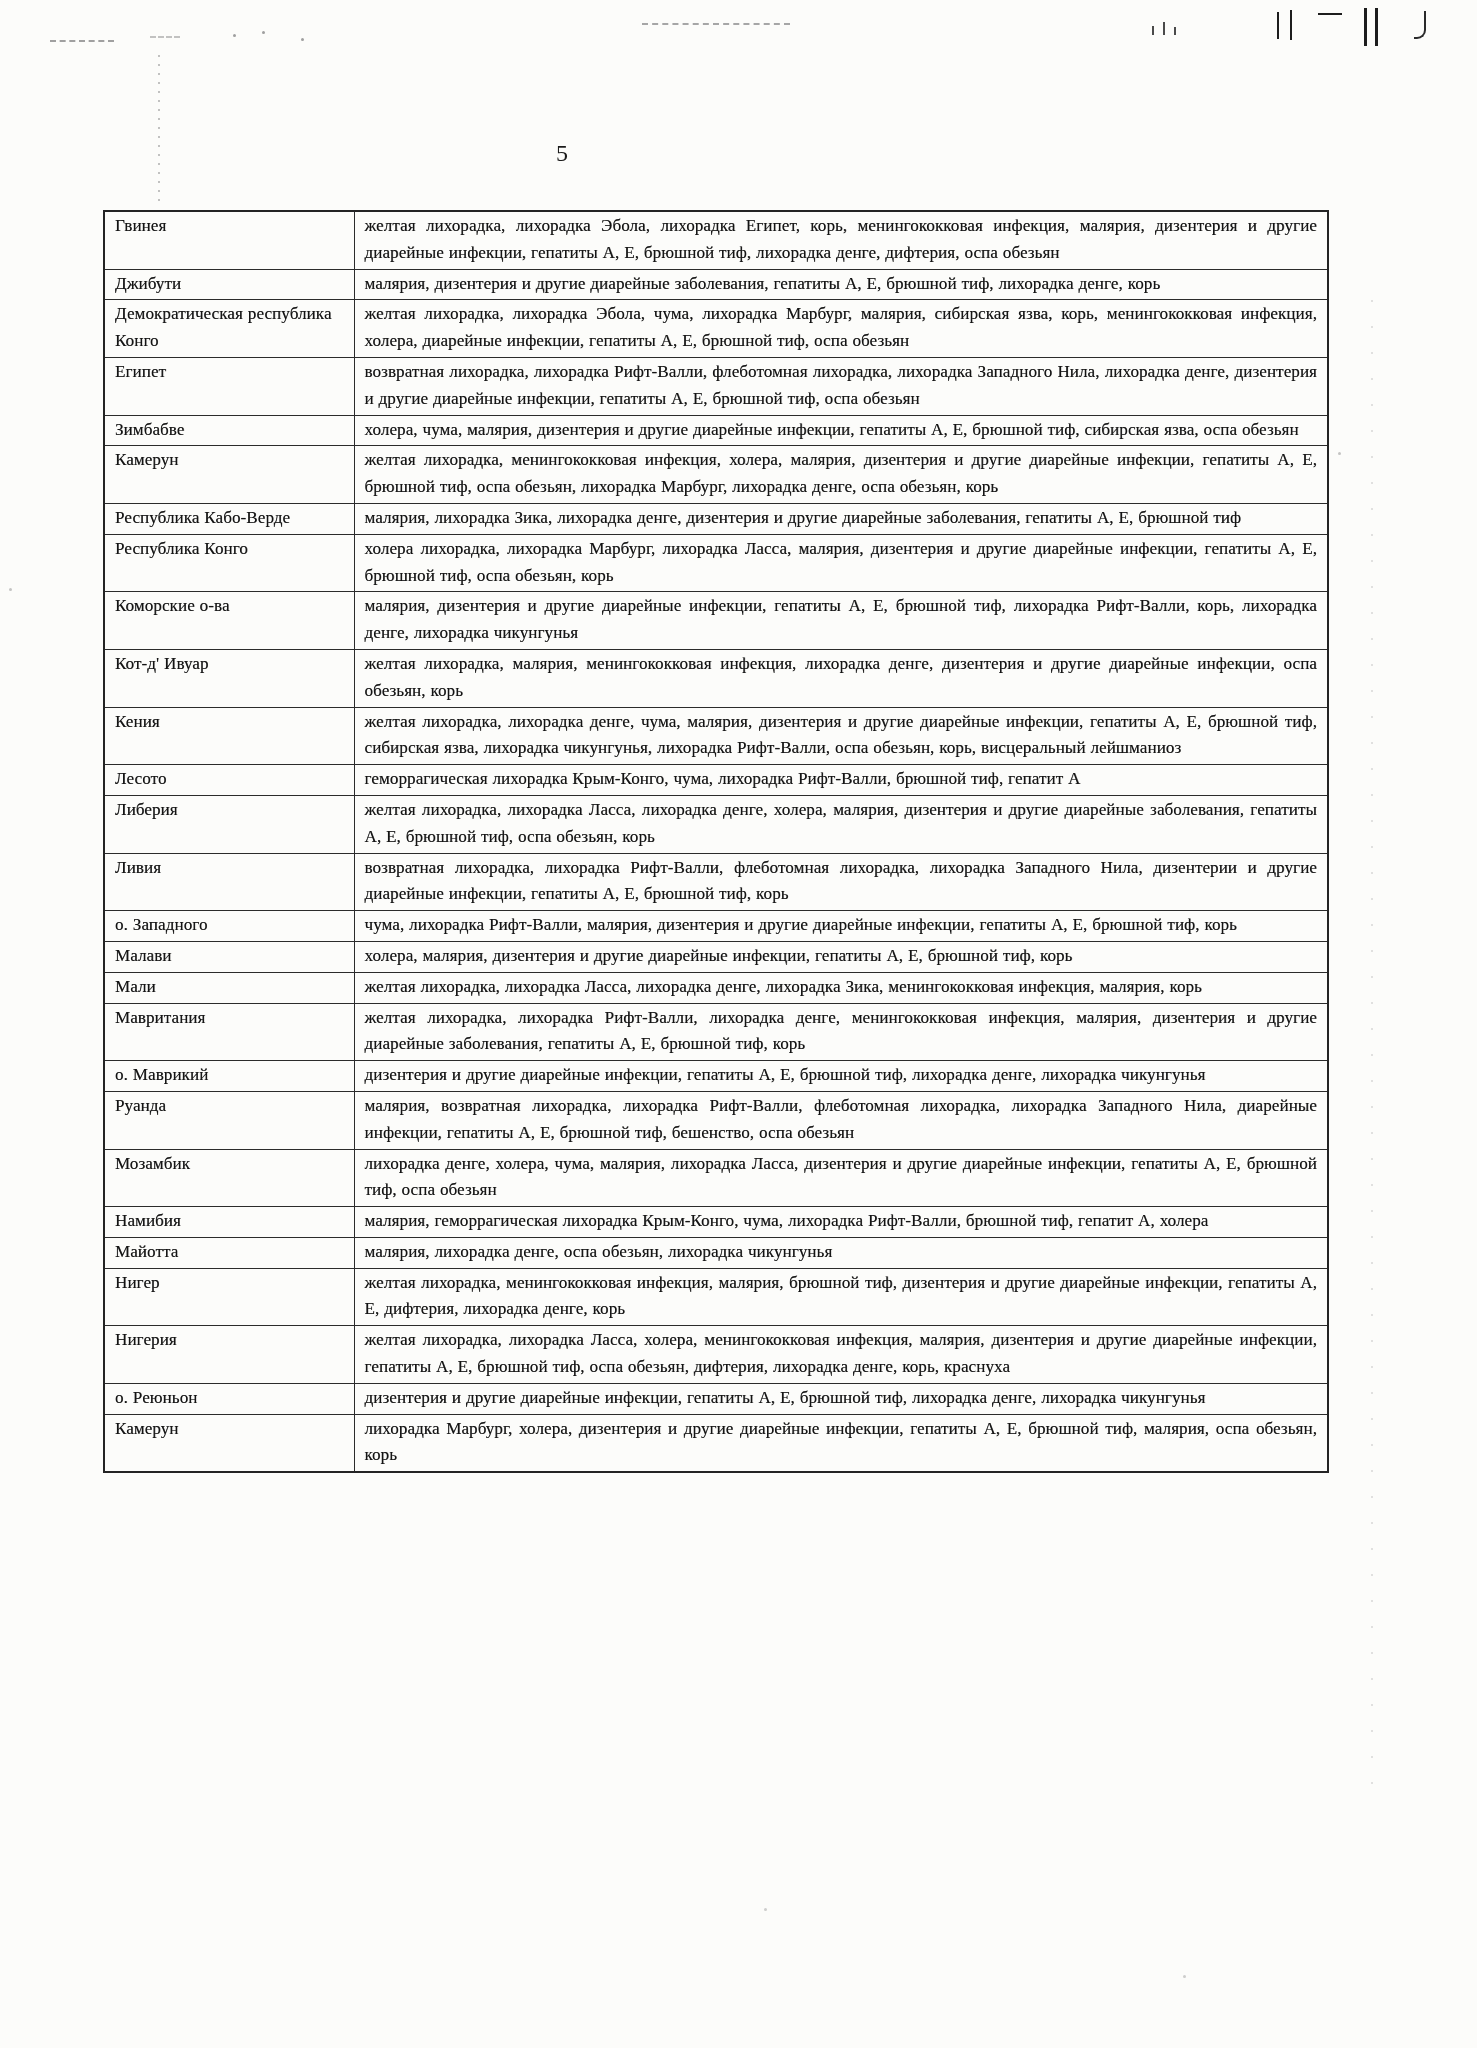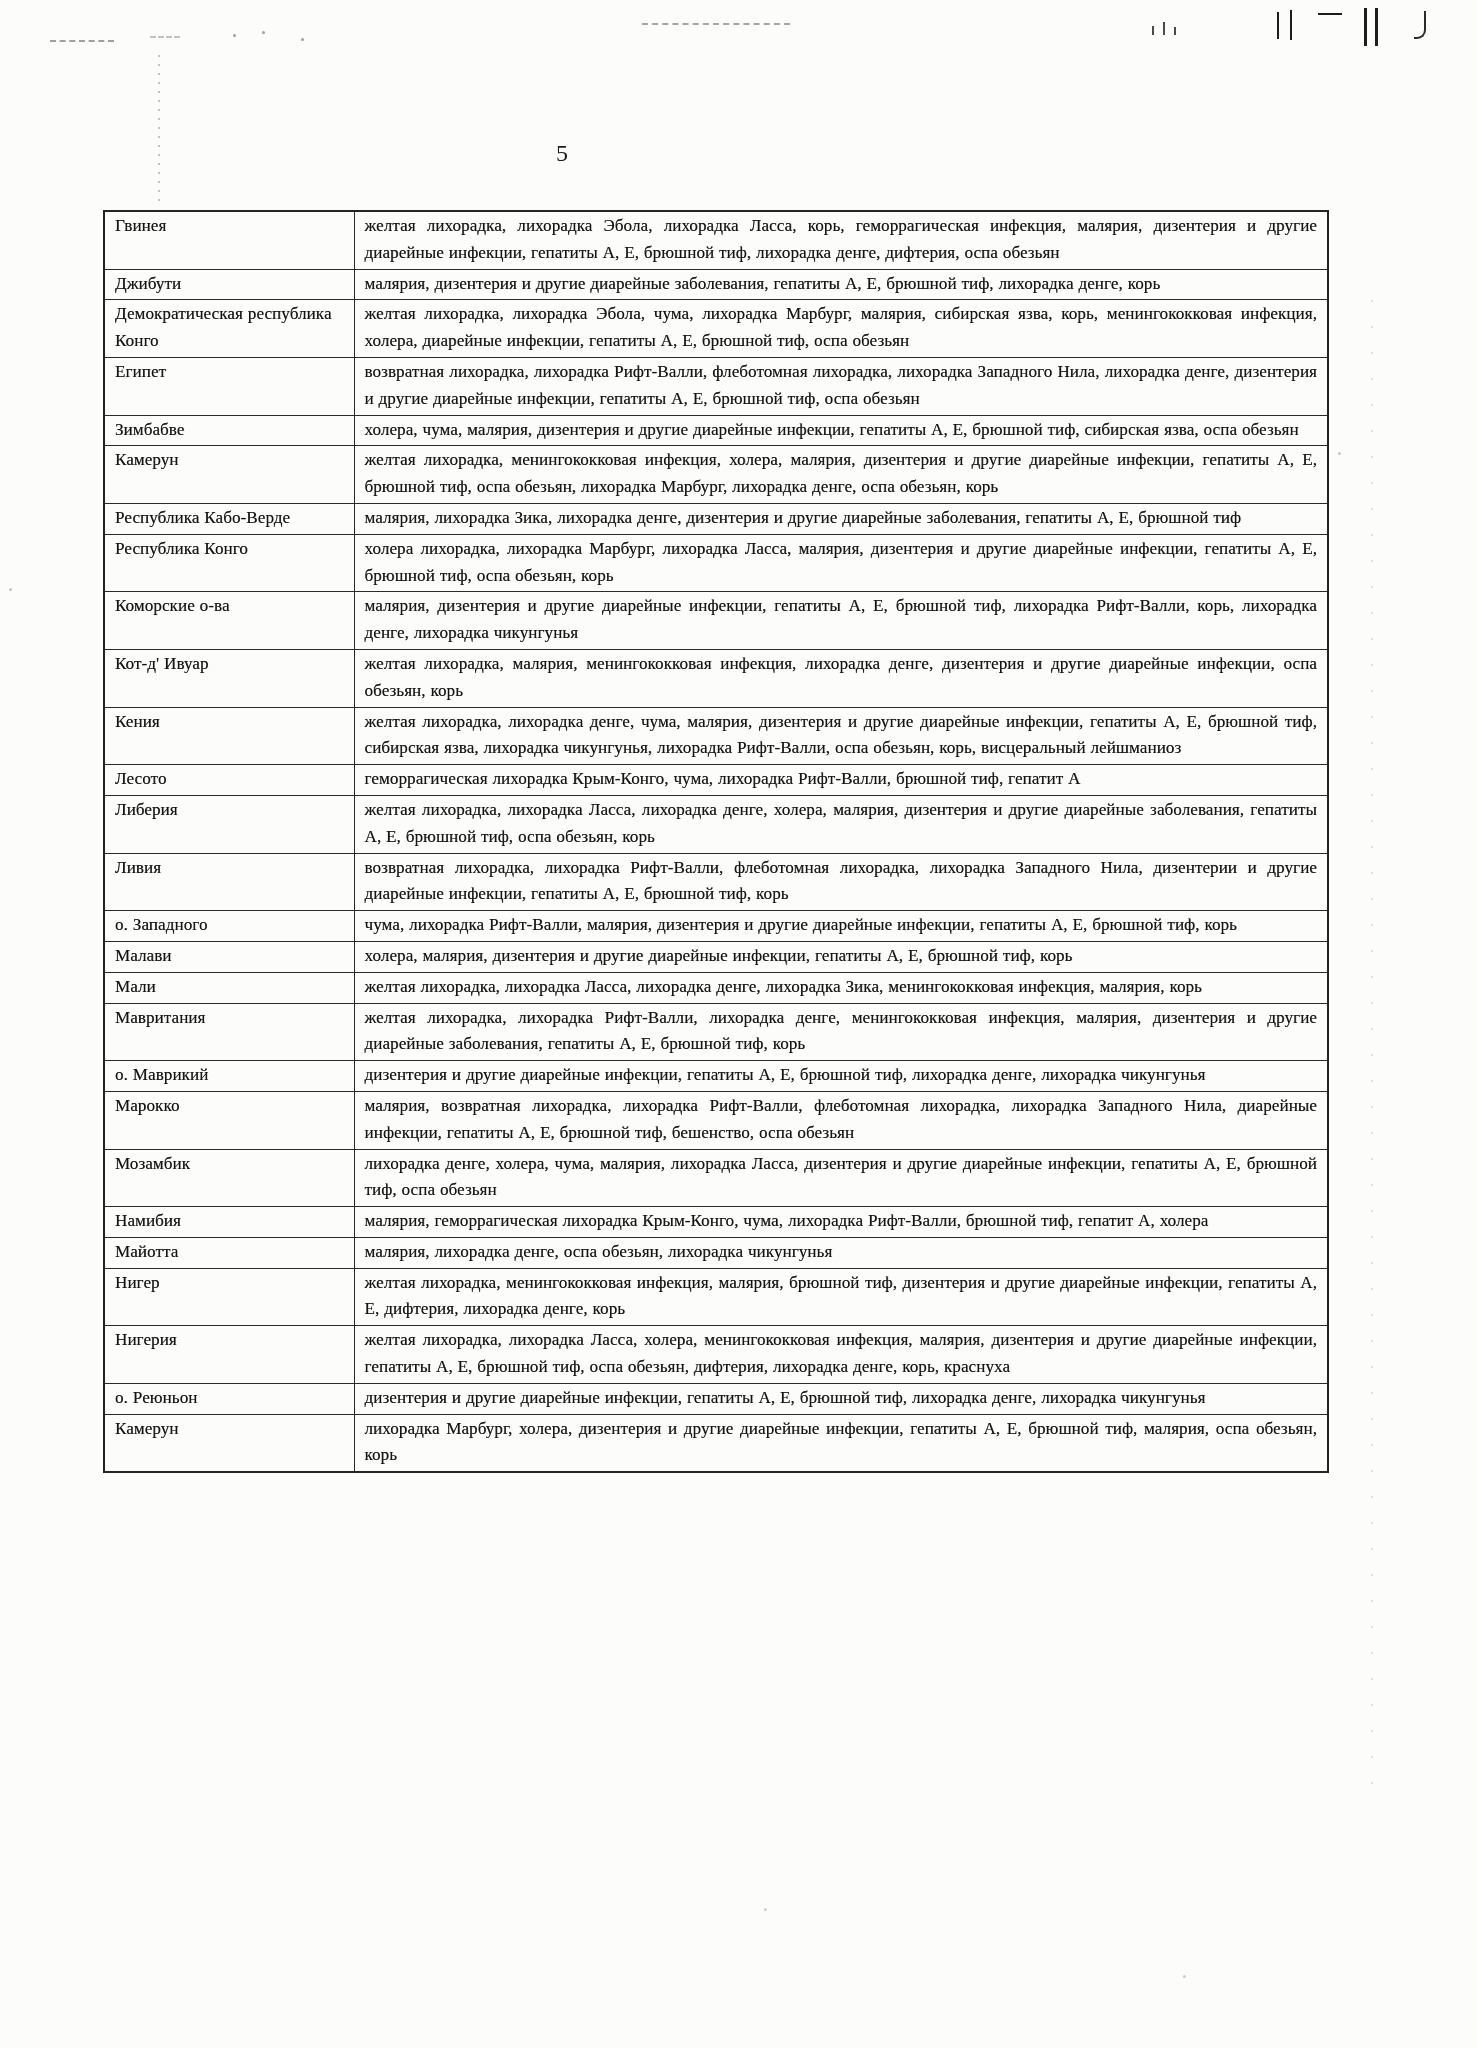--- a/index.html
+++ b/index.html
@@ -104,7 +104,7 @@
     <tbody>
     <tr>
       <td class="country">Гвинея</td>
-      <td class="diseases">желтая лихорадка, лихорадка Эбола, лихорадка Ласса, корь, геморрагическая инфекция, малярия, дизентерия и другие диарейные инфекции, гепатиты А, Е, брюшной тиф, лихорадка денге, дифтерия, оспа обезьян</td>
+      <td class="diseases">желтая лихорадка, лихорадка Эбола, лихорадка Египет, корь, менингококковая инфекция, малярия, дизентерия и другие диарейные инфекции, гепатиты А, Е, брюшной тиф, лихорадка денге, дифтерия, оспа обезьян</td>
     </tr>
 
 

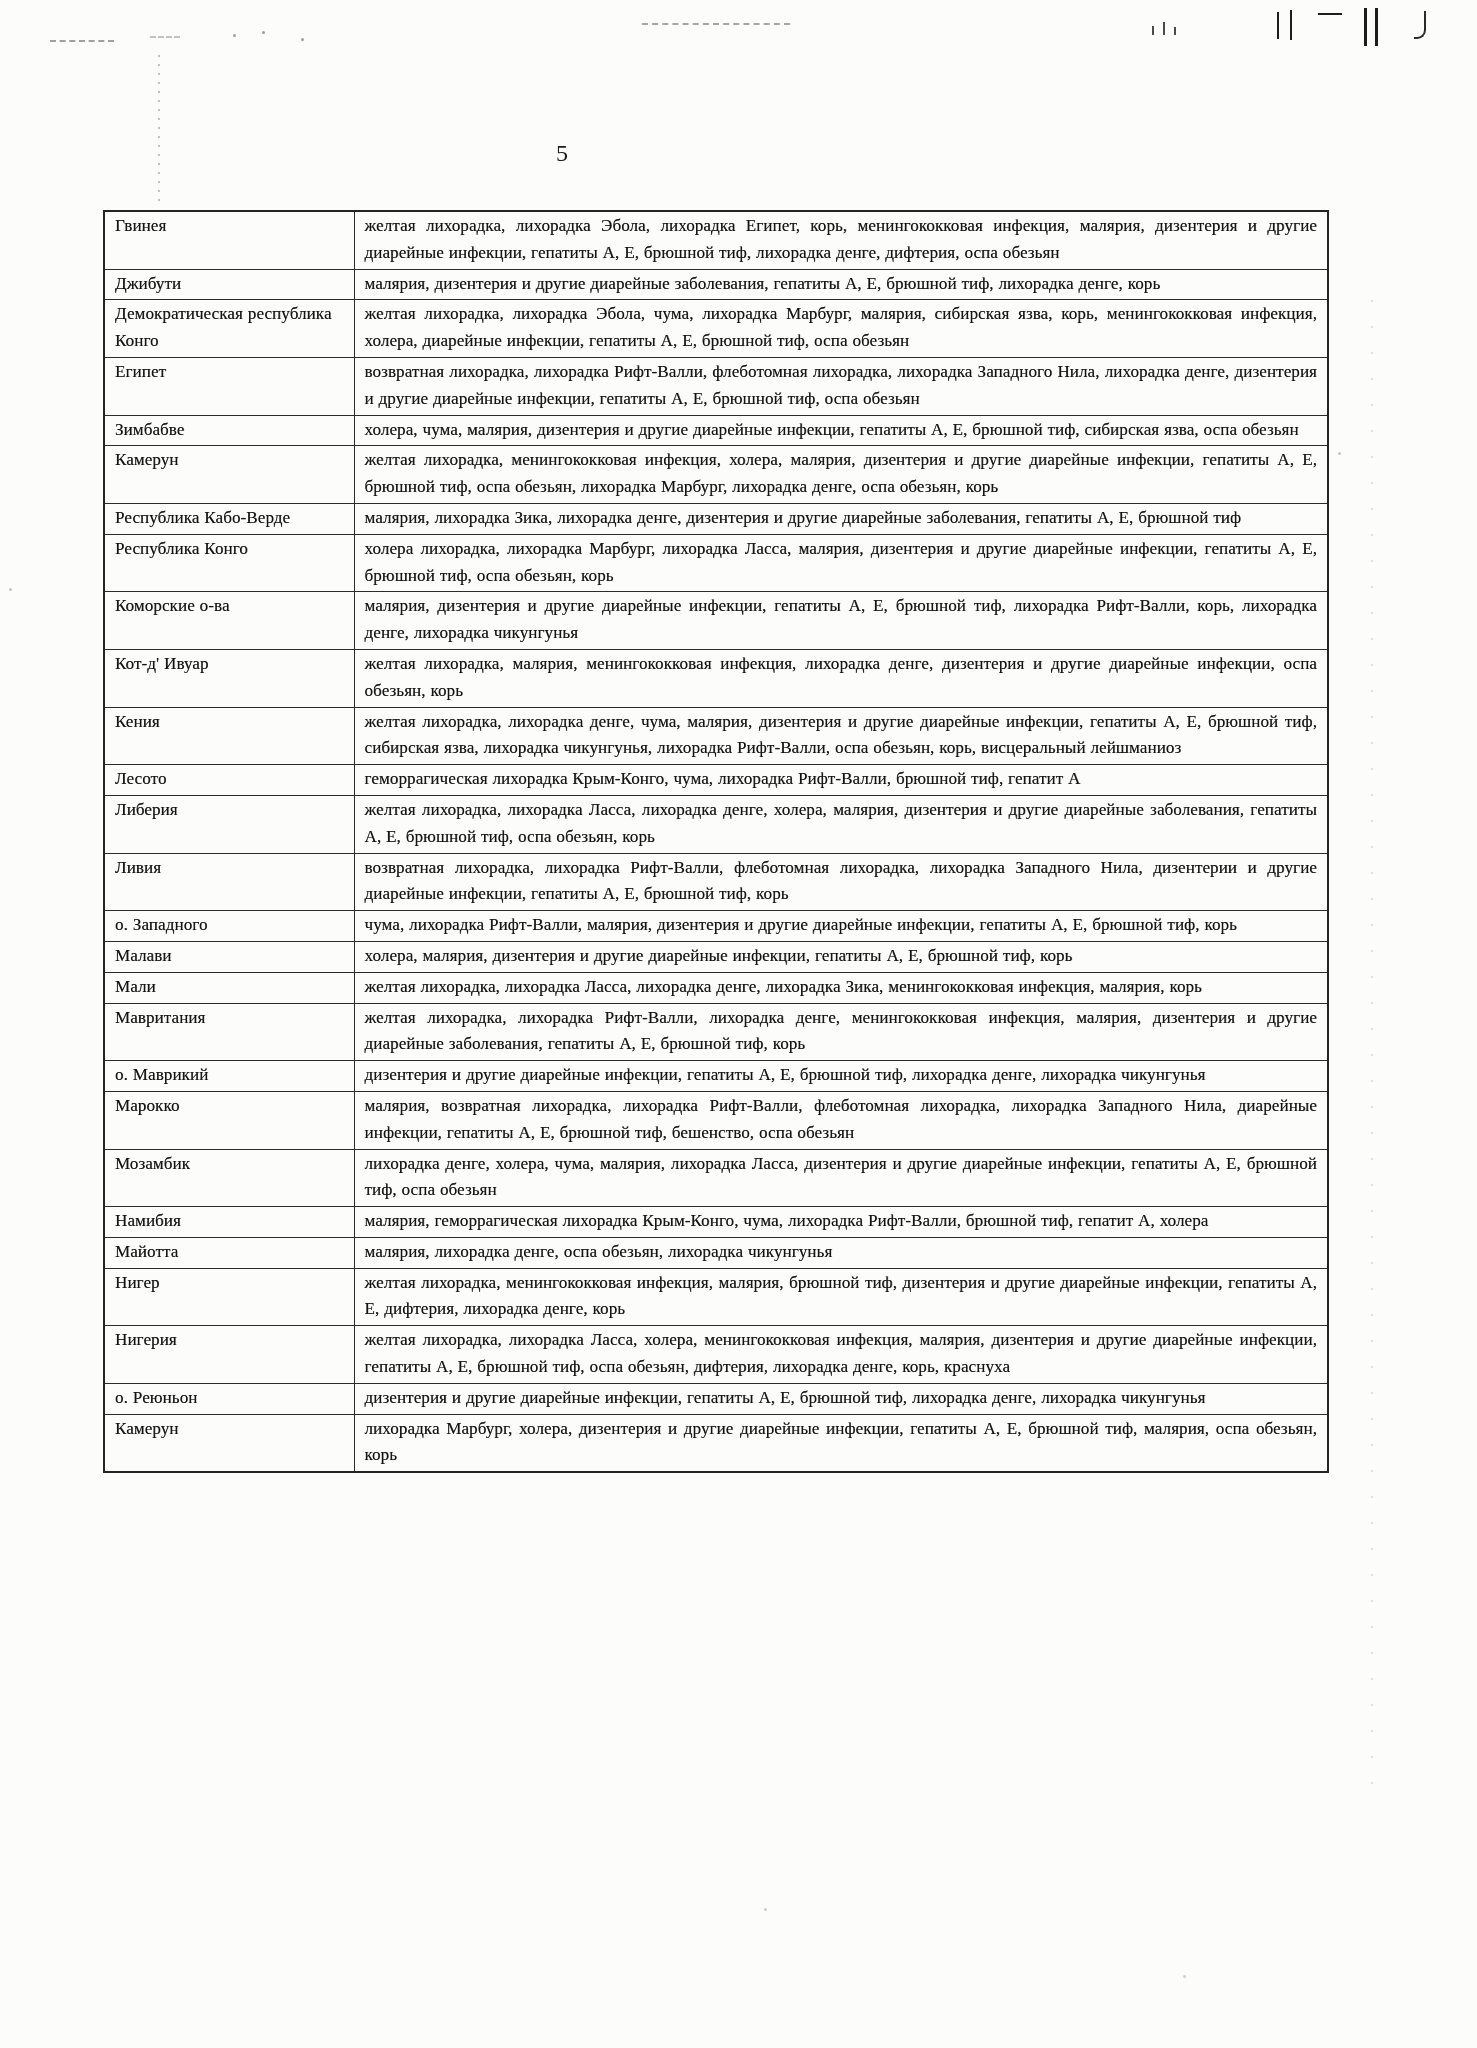--- a/index.html
+++ b/index.html
@@ -200,7 +200,7 @@
     </tr>
 
     <tr>
-      <td class="country">Марокко</td>
+      <td class="country">Руанда</td>
       <td class="diseases">малярия, возвратная лихорадка, лихорадка Рифт-Валли, флеботомная лихорадка, лихорадка Западного Нила, диарейные инфекции, гепатиты А, Е, брюшной тиф, бешенство, оспа обезьян</td>
     </tr>
 

